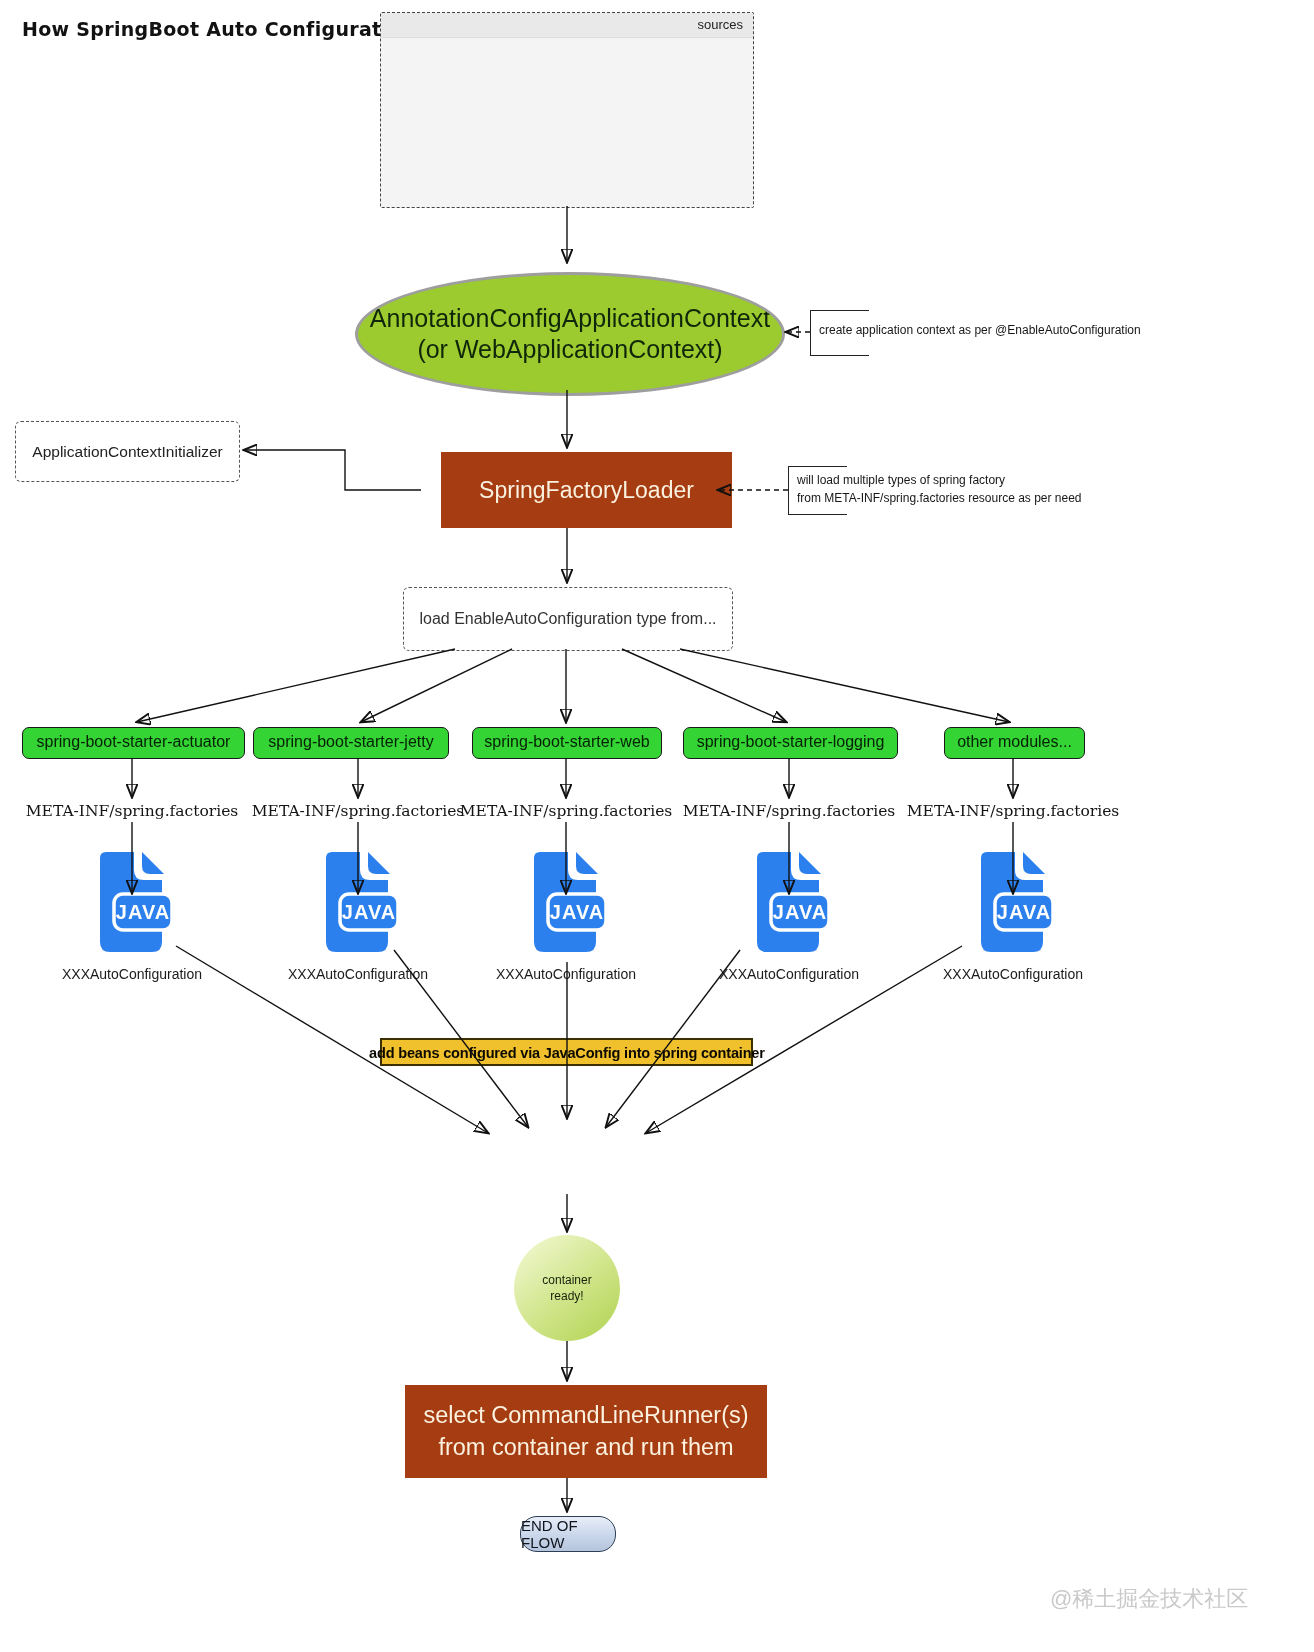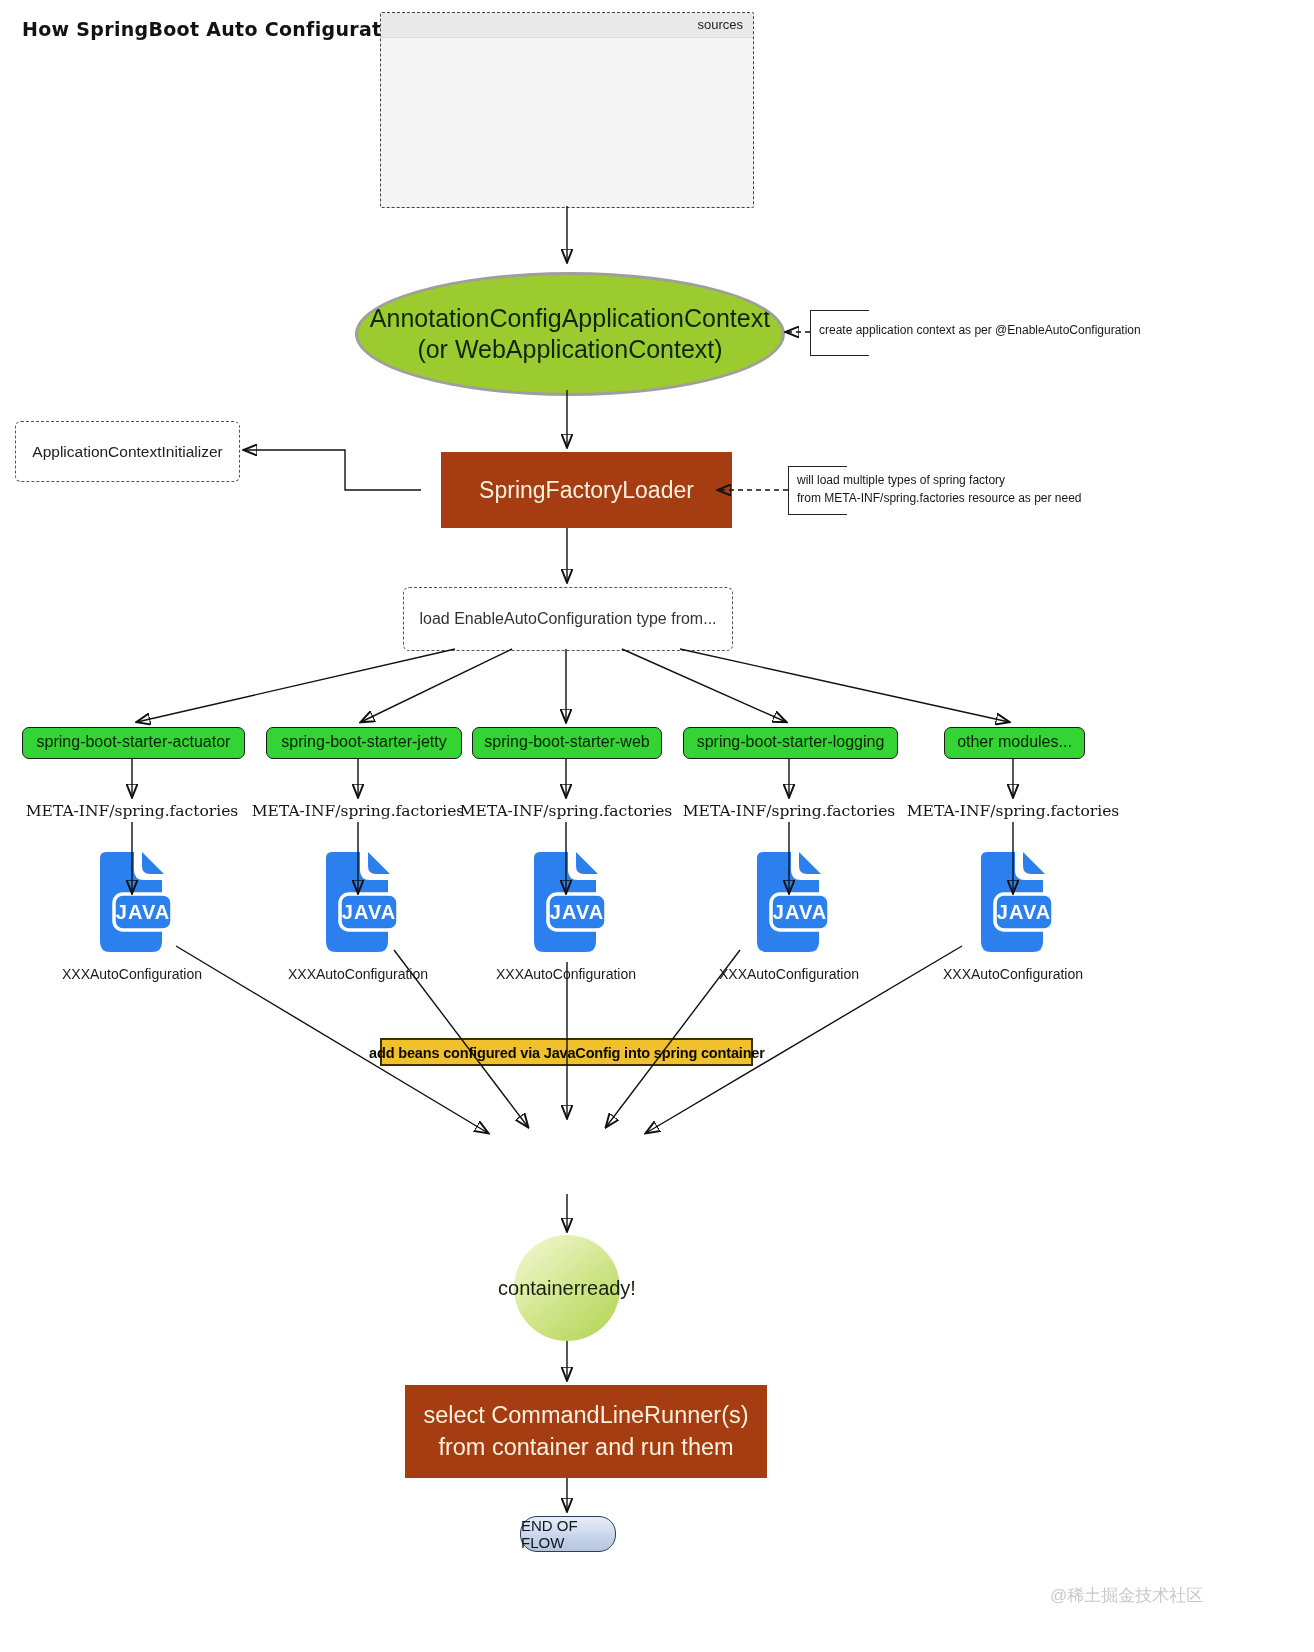--- a/index.html
+++ b/index.html
@@ -134,7 +134,7 @@
   <div class="abs dashedbox" id="load-box">load EnableAutoConfiguration type from...</div>
 
   <div class="starter" style="left:22px;width:221px;">spring-boot-starter-actuator</div>
-  <div class="starter" style="left:266px;width:194px;">spring-boot-starter-jetty</div>
+  <div class="starter" style="left:253px;width:194px;">spring-boot-starter-jetty</div>
   <div class="starter" style="left:472px;width:188px;">spring-boot-starter-web</div>
   <div class="starter" style="left:683px;width:213px;">spring-boot-starter-logging</div>
   <div class="starter" style="left:944px;width:139px;">other modules...</div>

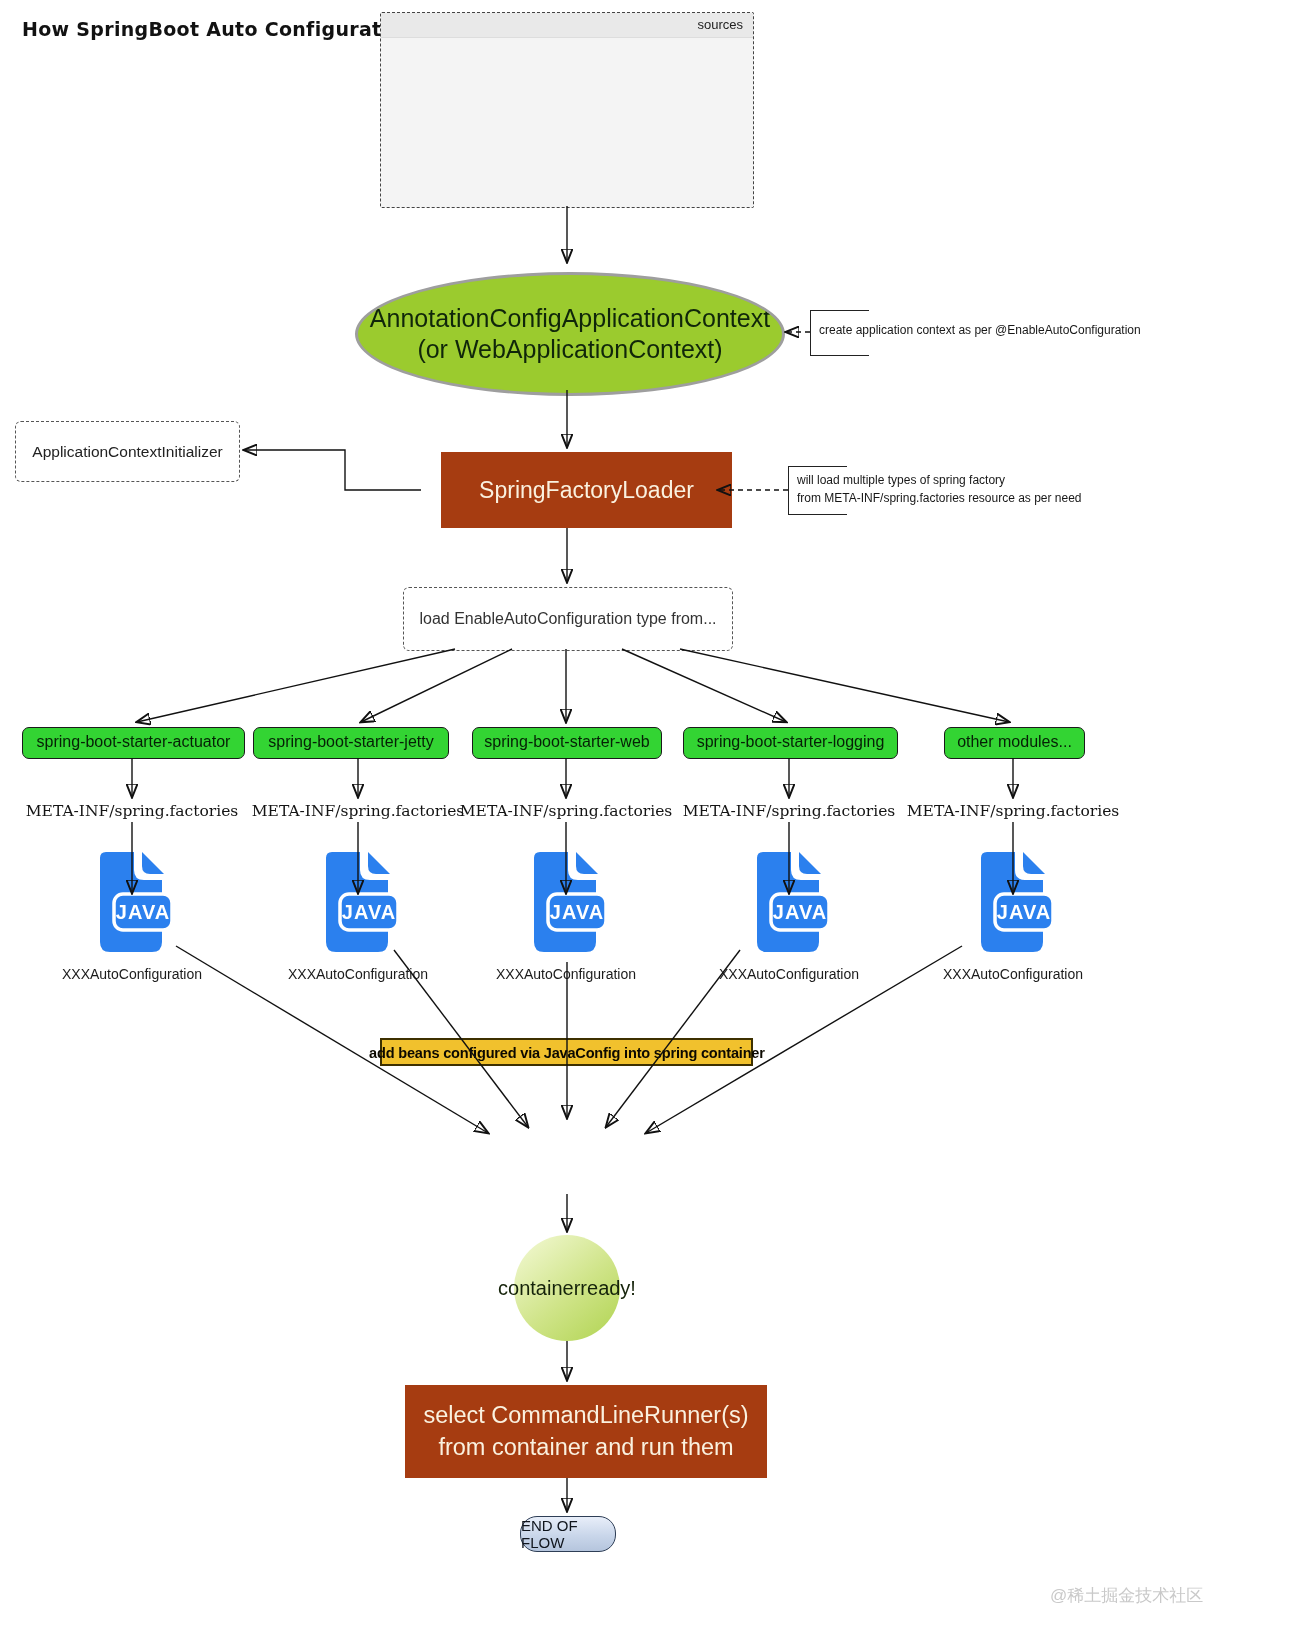--- a/index.html
+++ b/index.html
@@ -67,8 +67,8 @@
   #ready-circle{
     left:514px;top:1235px;width:106px;height:106px;border-radius:50%;
     background:linear-gradient(140deg,#eef6c9 10%,#cfe488 55%,#b3d556 95%);
-    display:flex;flex-direction:row;align-items:center;justify-content:center;
-    font-size:20px;color:#15230a;z-index:2;text-align:center;line-height:1.35;
+    display:flex;flex-direction:column;align-items:center;justify-content:center;
+    font-size:12px;color:#15230a;z-index:2;text-align:center;line-height:1.35;
   }
   #end-flow{
     left:520px;top:1516px;width:94px;height:34px;border-radius:17px;border:1.5px solid #2e3e56;

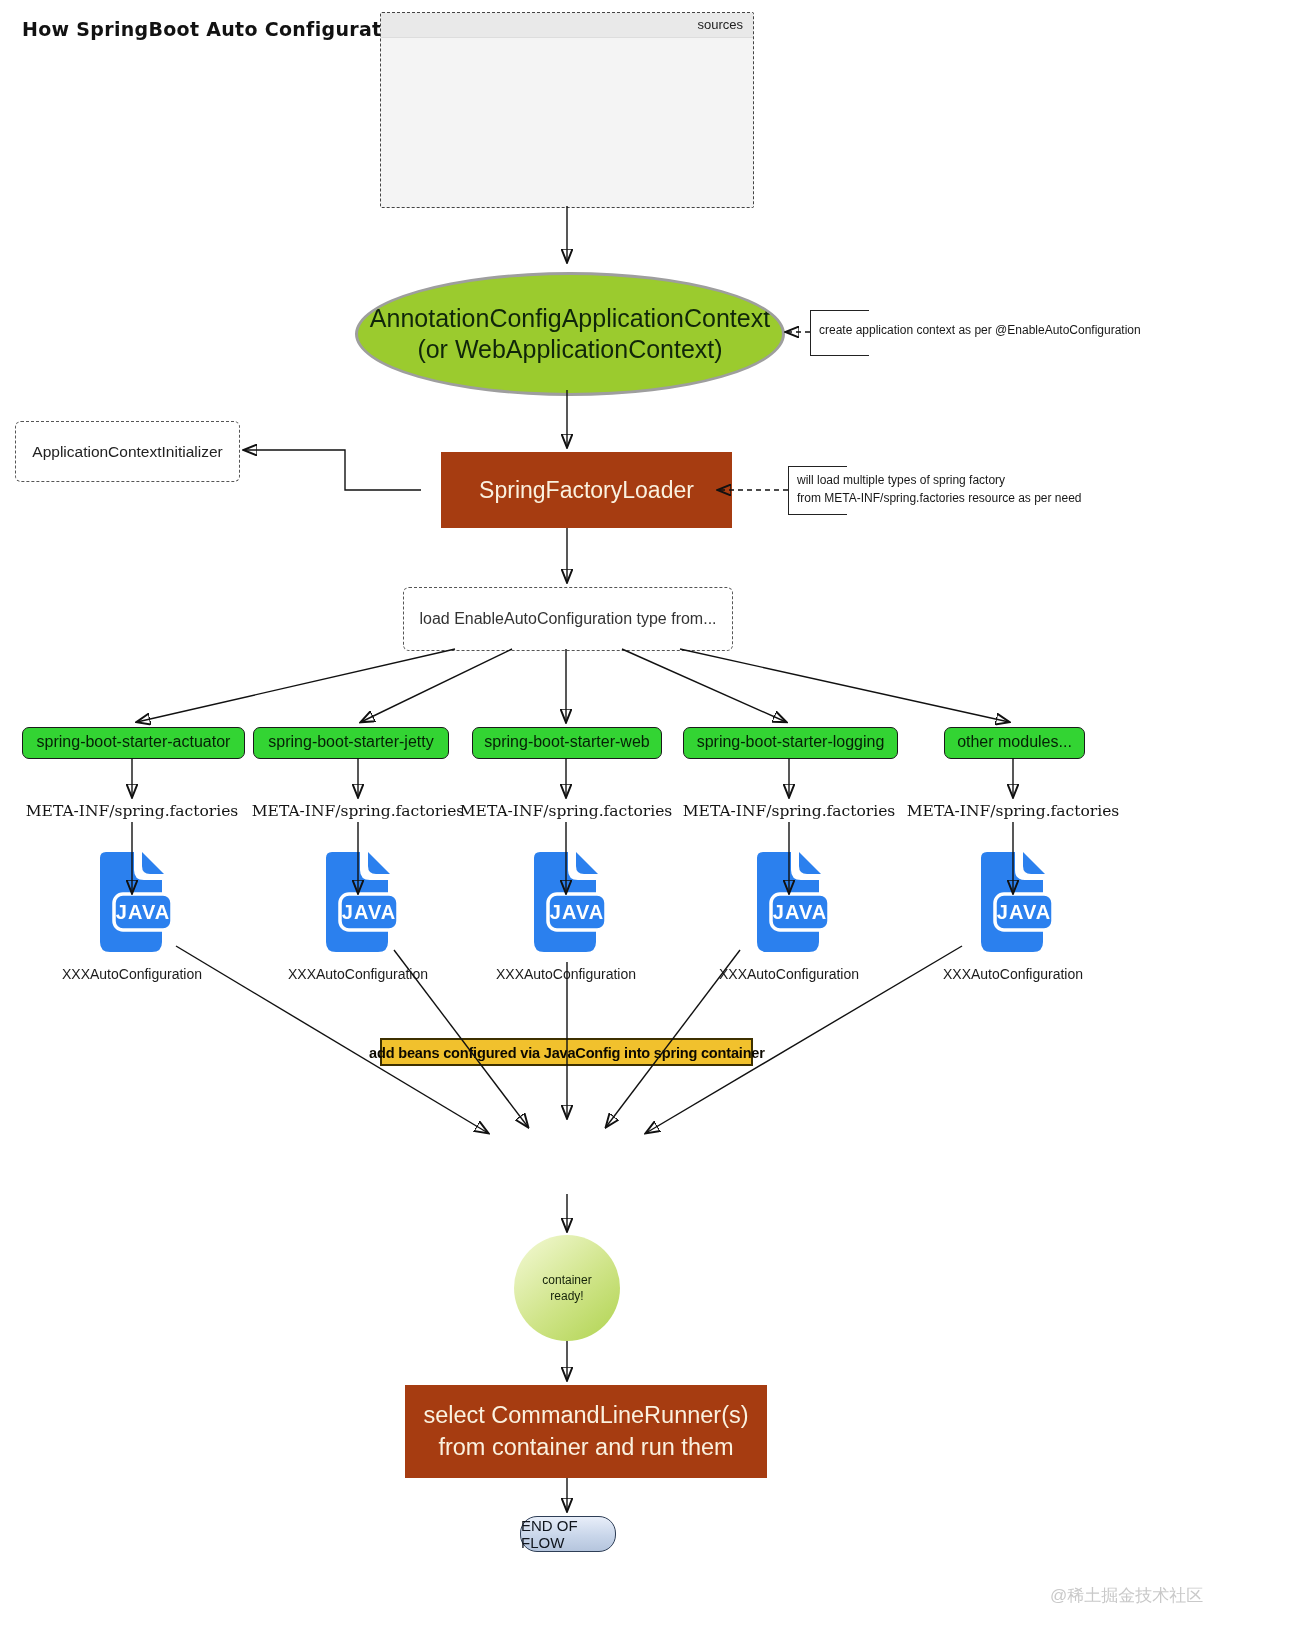--- a/index.html
+++ b/index.html
@@ -81,7 +81,7 @@
   #note1-text{left:819px;top:323px;}
   #note2-bracket{left:788px;top:466px;width:58px;height:47px;}
   #note2-text{left:797px;top:471px;line-height:18px;}
-  #watermark{left:1050px;top:1584px;font-size:17px;color:#c9c9c9;z-index:2;}
+  #watermark{left:1050px;top:1584px;font-size:22px;color:#c9c9c9;z-index:2;}
   #connectors{position:absolute;left:0;top:0;z-index:5;pointer-events:none;}
   #connectors path, #connectors line{stroke:#111;stroke-width:1.4;fill:none;}
   .dash{stroke-dasharray:5 4;}

